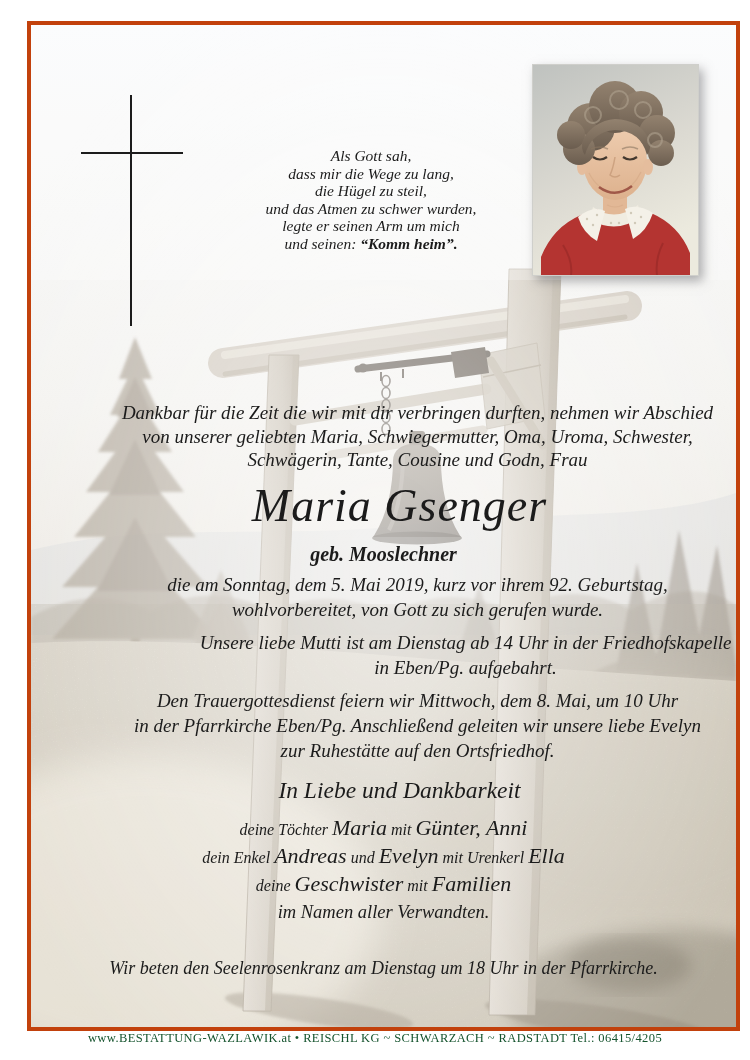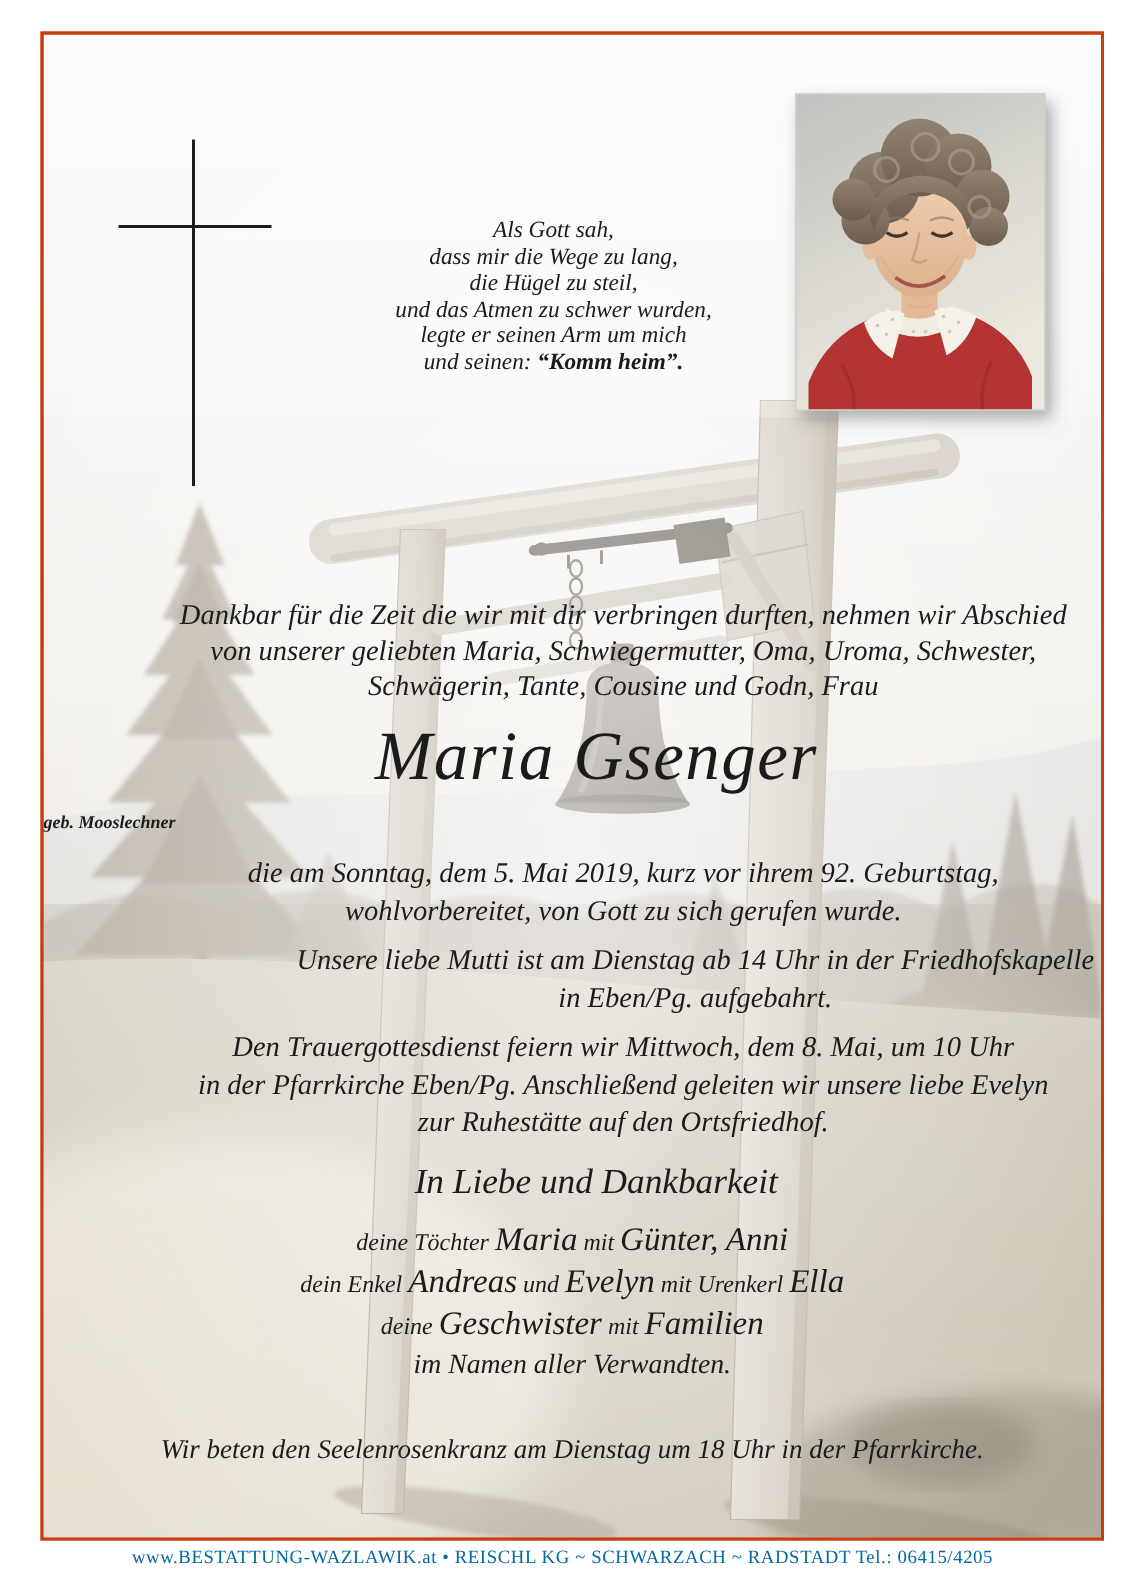--- a/index.html
+++ b/index.html
@@ -12,7 +12,7 @@
 
   .card {
     position:absolute; left:27px; top:21px; width:705px; height:1002px;
-    border:2px solid #c2410c; overflow:hidden; background:#ef4444;
+    border:4px solid #c2410c; overflow:hidden; background:#fef9c3;
   }
   .bg { position:absolute; left:0; top:0; width:705px; height:1002px; display:block; }
 

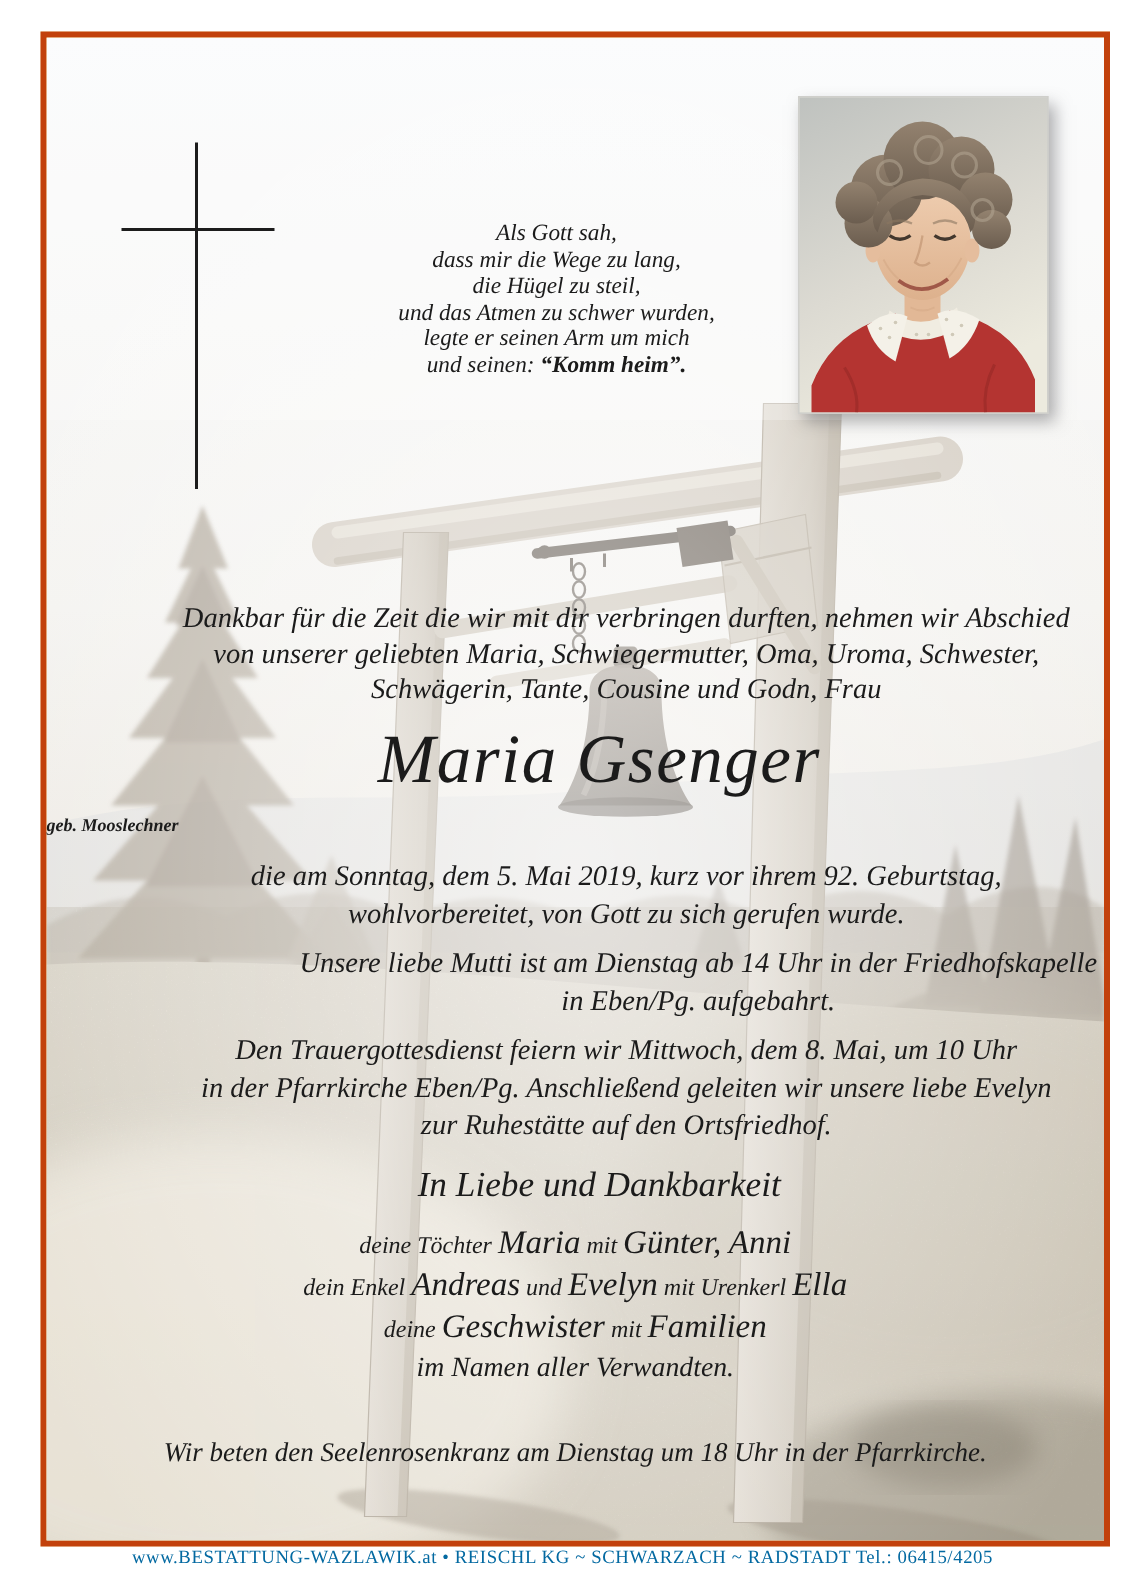--- a/index.html
+++ b/index.html
@@ -42,8 +42,8 @@
 
   .name { position:absolute; left:0; top:455px; width:100%; margin:0; text-align:center;
           font-size:46px; font-weight:normal; line-height:52px; letter-spacing:1px;padding-left:16px; }
-  .geb  { position:absolute; left:0; top:518px; width:100%; text-align:left;
-          font-size:12px; font-weight:bold; }
+  .geb  { position:absolute; left:0; top:518px; width:100%; text-align:center;
+          font-size:20px; font-weight:bold; }
 
   .closing { position:absolute; left:0; top:752px; width:100%; text-align:center;
              font-size:23.5px;padding-left:16px; }

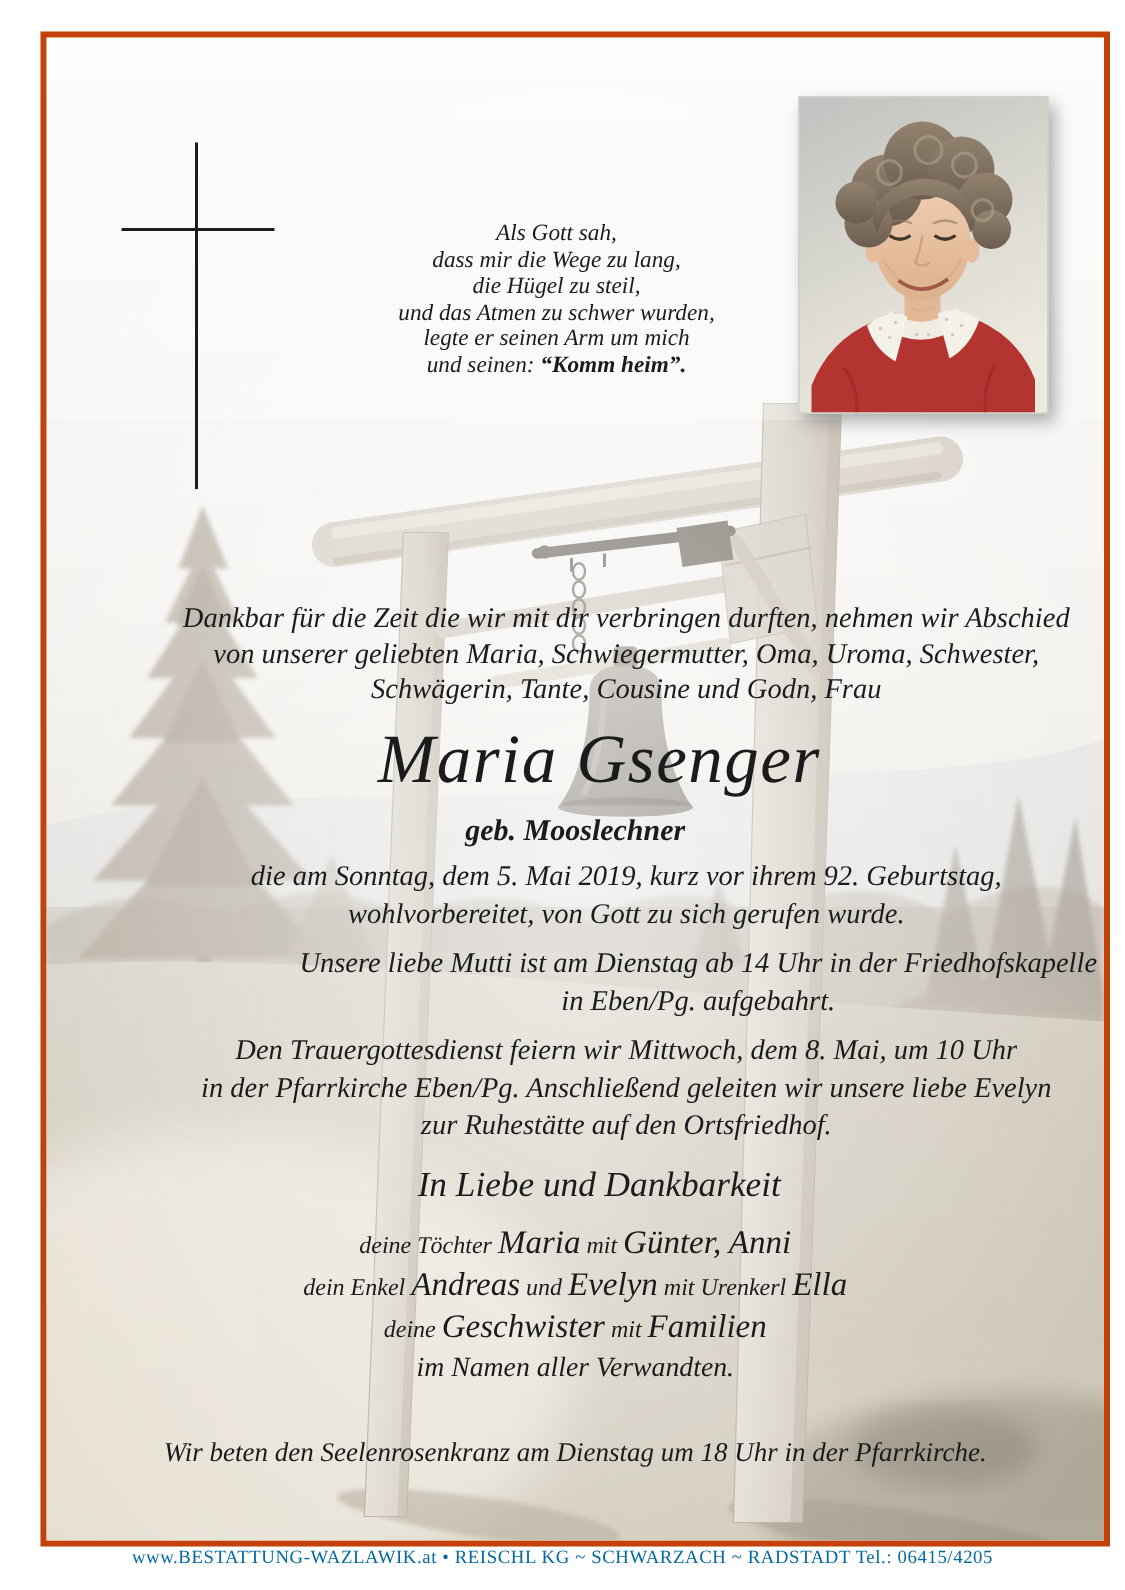--- a/index.html
+++ b/index.html
@@ -58,7 +58,7 @@
             font-size:18px; }
 
   .footer { position:absolute; left:0; top:1031px; width:750px; text-align:center;
-            font-style:normal; font-size:12.5px; letter-spacing:0.4px; color:#0369a1; }
+            font-style:normal; font-size:12.5px; letter-spacing:0.4px; color:#14532d; }
 </style>
 </head>
 <body>

